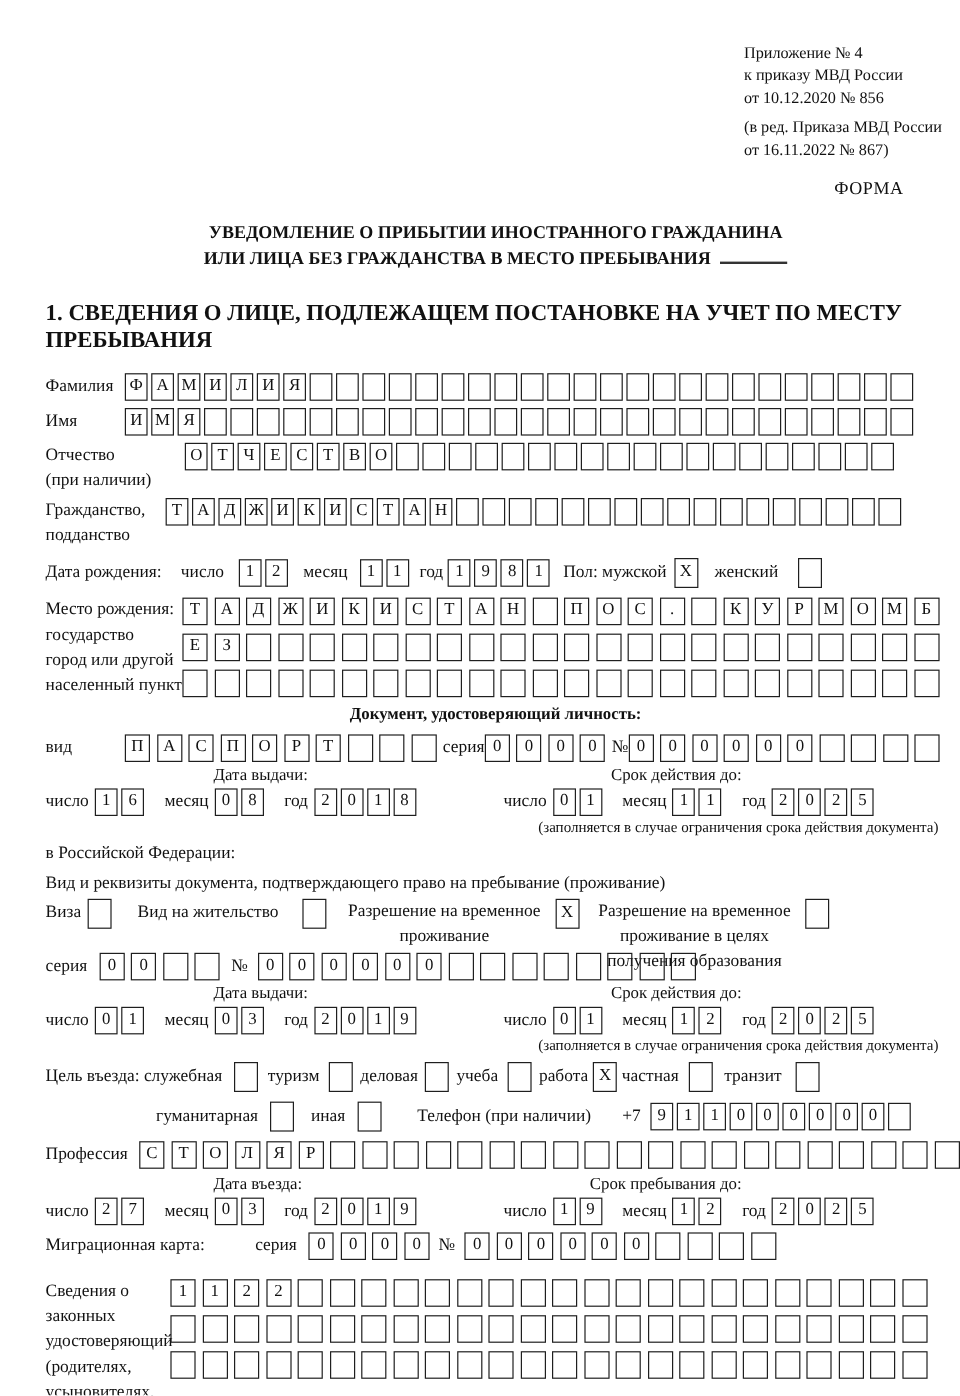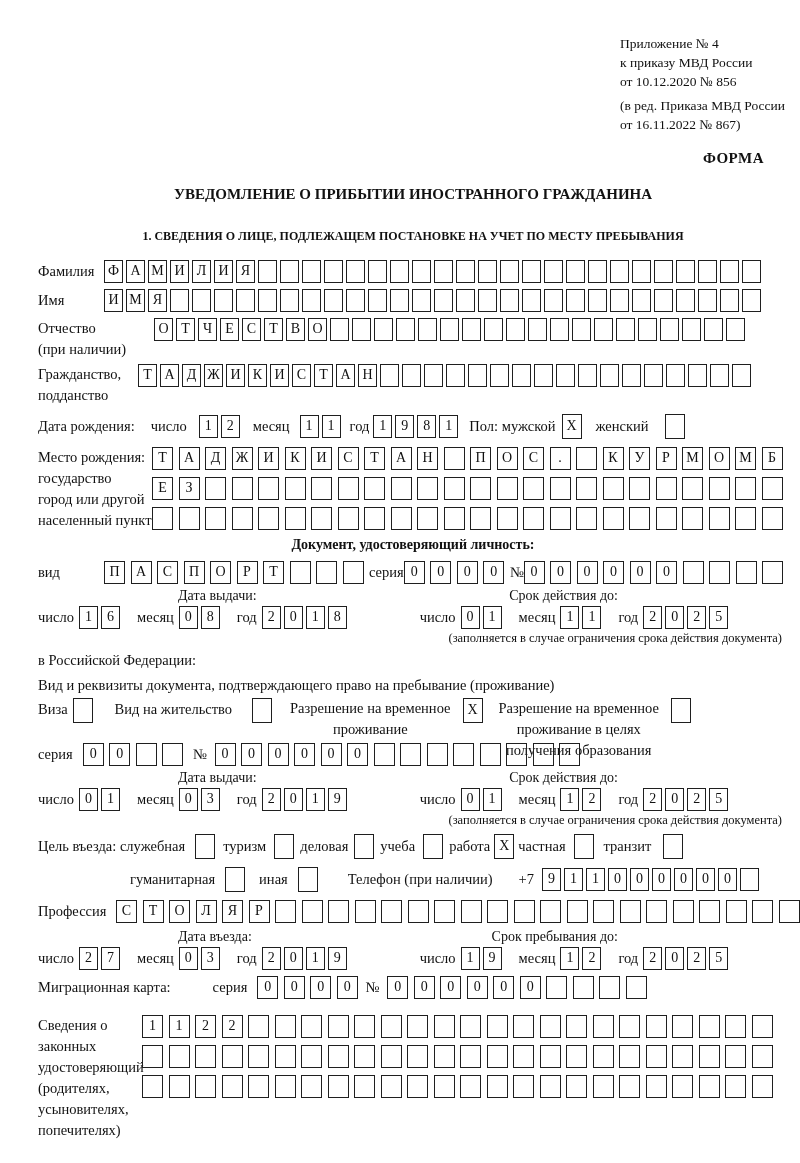--- a/index.html
+++ b/index.html
@@ -12,7 +12,7 @@
   }
   .hdr { margin-left:582px; font-size:13.5px; line-height:19px; white-space:nowrap; }
   .hdr .rev { margin-top:5px; }
-  .forma { text-align:right; margin:16px 24px 0 0; font-weight:bold; font-size:15px; letter-spacing:.5px; }
+  .forma { text-align:right; margin:16px 35px 0 0; font-weight:normal; font-size:15px; letter-spacing:.5px; }
   .title { text-align:center; font-weight:bold; font-size:15px; line-height:22px; margin-top:16px; }
   .uline { display:inline-block; width:56px; border-bottom:2px solid #333; margin-left:8px; height:1px; vertical-align:baseline; }
   .sec { text-align:center; font-weight:bold; font-size:12px; margin-top:24px; margin-bottom:16px; }

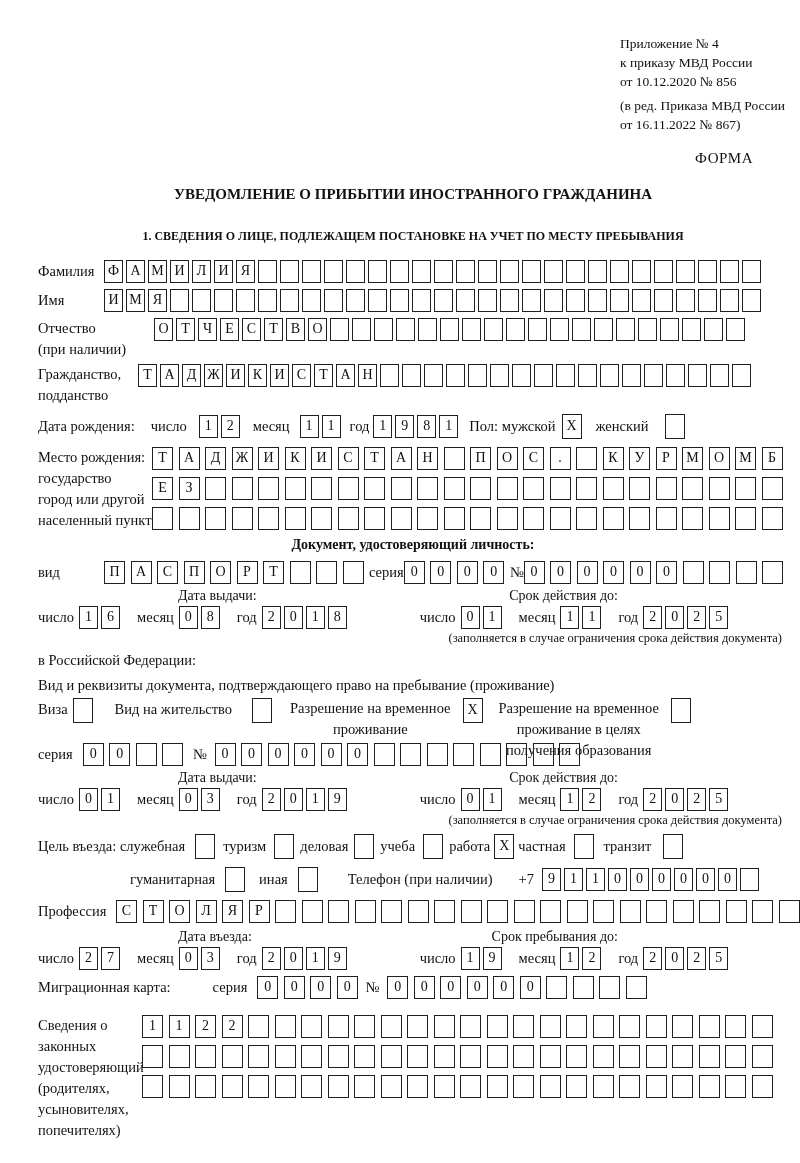--- a/index.html
+++ b/index.html
@@ -57,6 +57,7 @@
 
   <div class="title">
     <div>УВЕДОМЛЕНИЕ О ПРИБЫТИИ ИНОСТРАННОГО ГРАЖДАНИНА</div>
+    <div><span>ИЛИ ЛИЦА БЕЗ ГРАЖДАНСТВА В МЕСТО ПРЕБЫВАНИЯ</span><span class="uline"></span></div>
   </div>
 
   <div class="sec">1. СВЕДЕНИЯ О ЛИЦЕ, ПОДЛЕЖАЩЕМ ПОСТАНОВКЕ НА УЧЕТ ПО МЕСТУ ПРЕБЫВАНИЯ</div>

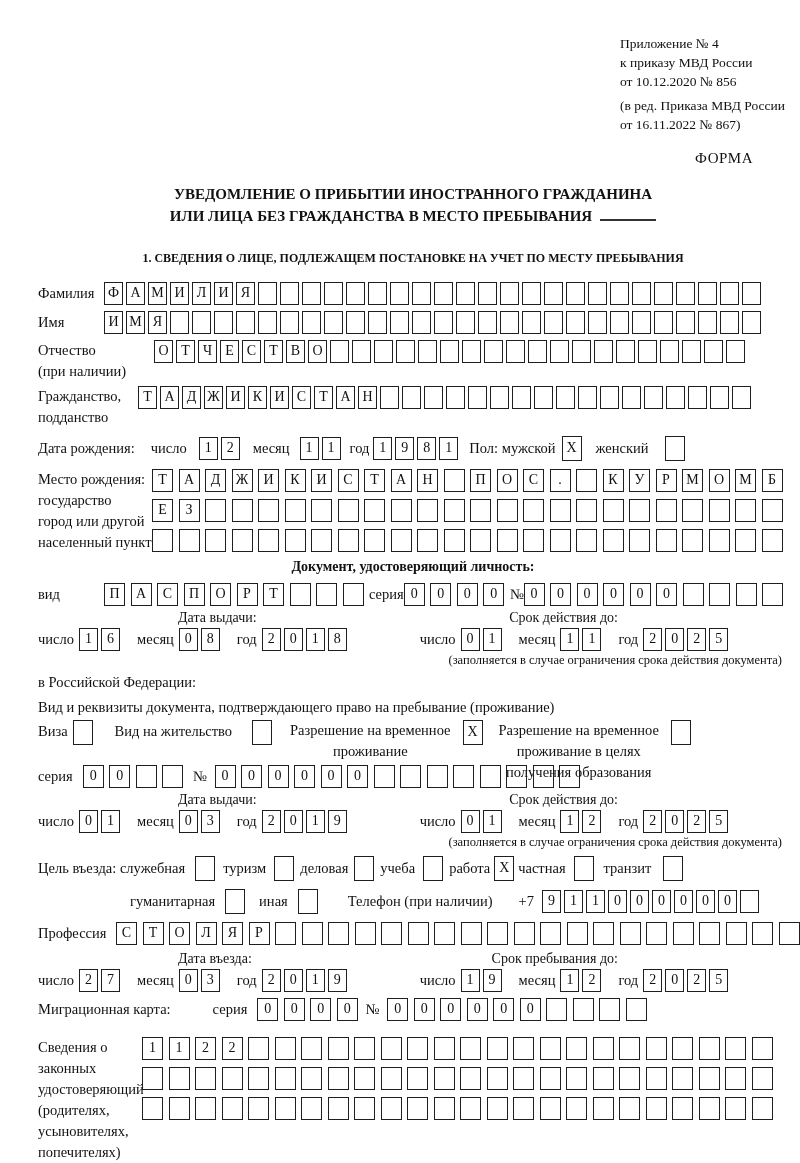--- a/index.html
+++ b/index.html
@@ -15,7 +15,7 @@
   .forma { text-align:right; margin:16px 35px 0 0; font-weight:normal; font-size:15px; letter-spacing:.5px; }
   .title { text-align:center; font-weight:bold; font-size:15px; line-height:22px; margin-top:16px; }
   .uline { display:inline-block; width:56px; border-bottom:2px solid #333; margin-left:8px; height:1px; vertical-align:baseline; }
-  .sec { text-align:center; font-weight:bold; font-size:12px; margin-top:24px; margin-bottom:16px; }
+  .sec { text-align:left; font-weight:bold; font-size:19px; margin-top:24px; margin-bottom:16px; }
 
   .row { display:flex; align-items:center; margin-bottom:6px; white-space:nowrap; }
   .row.top { align-items:flex-start; }

